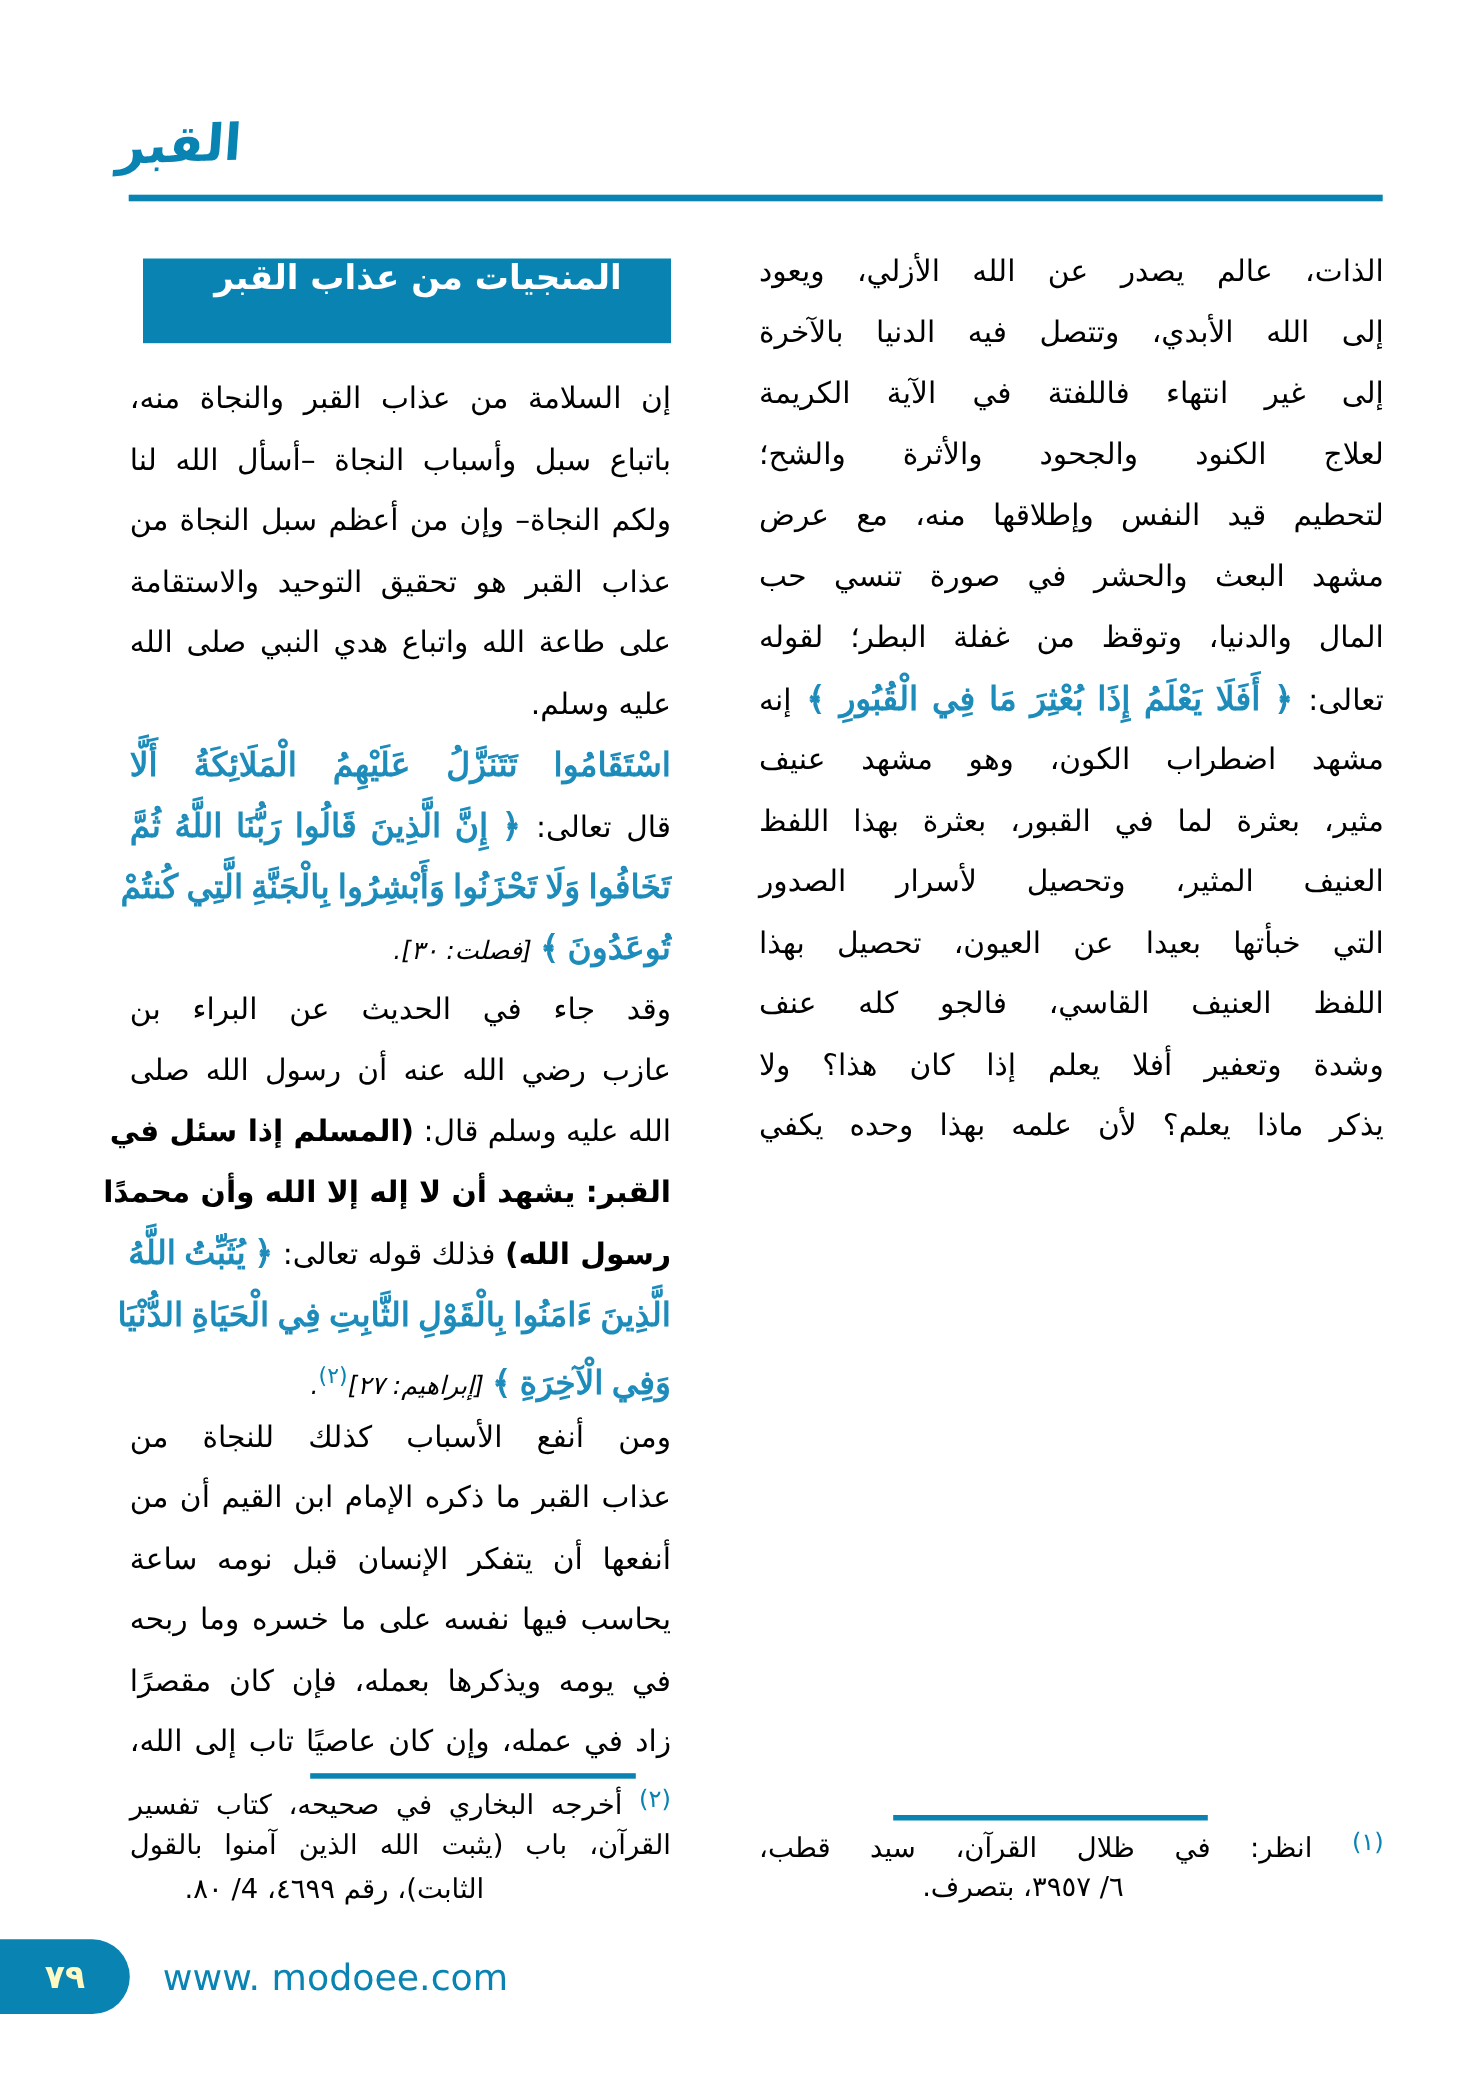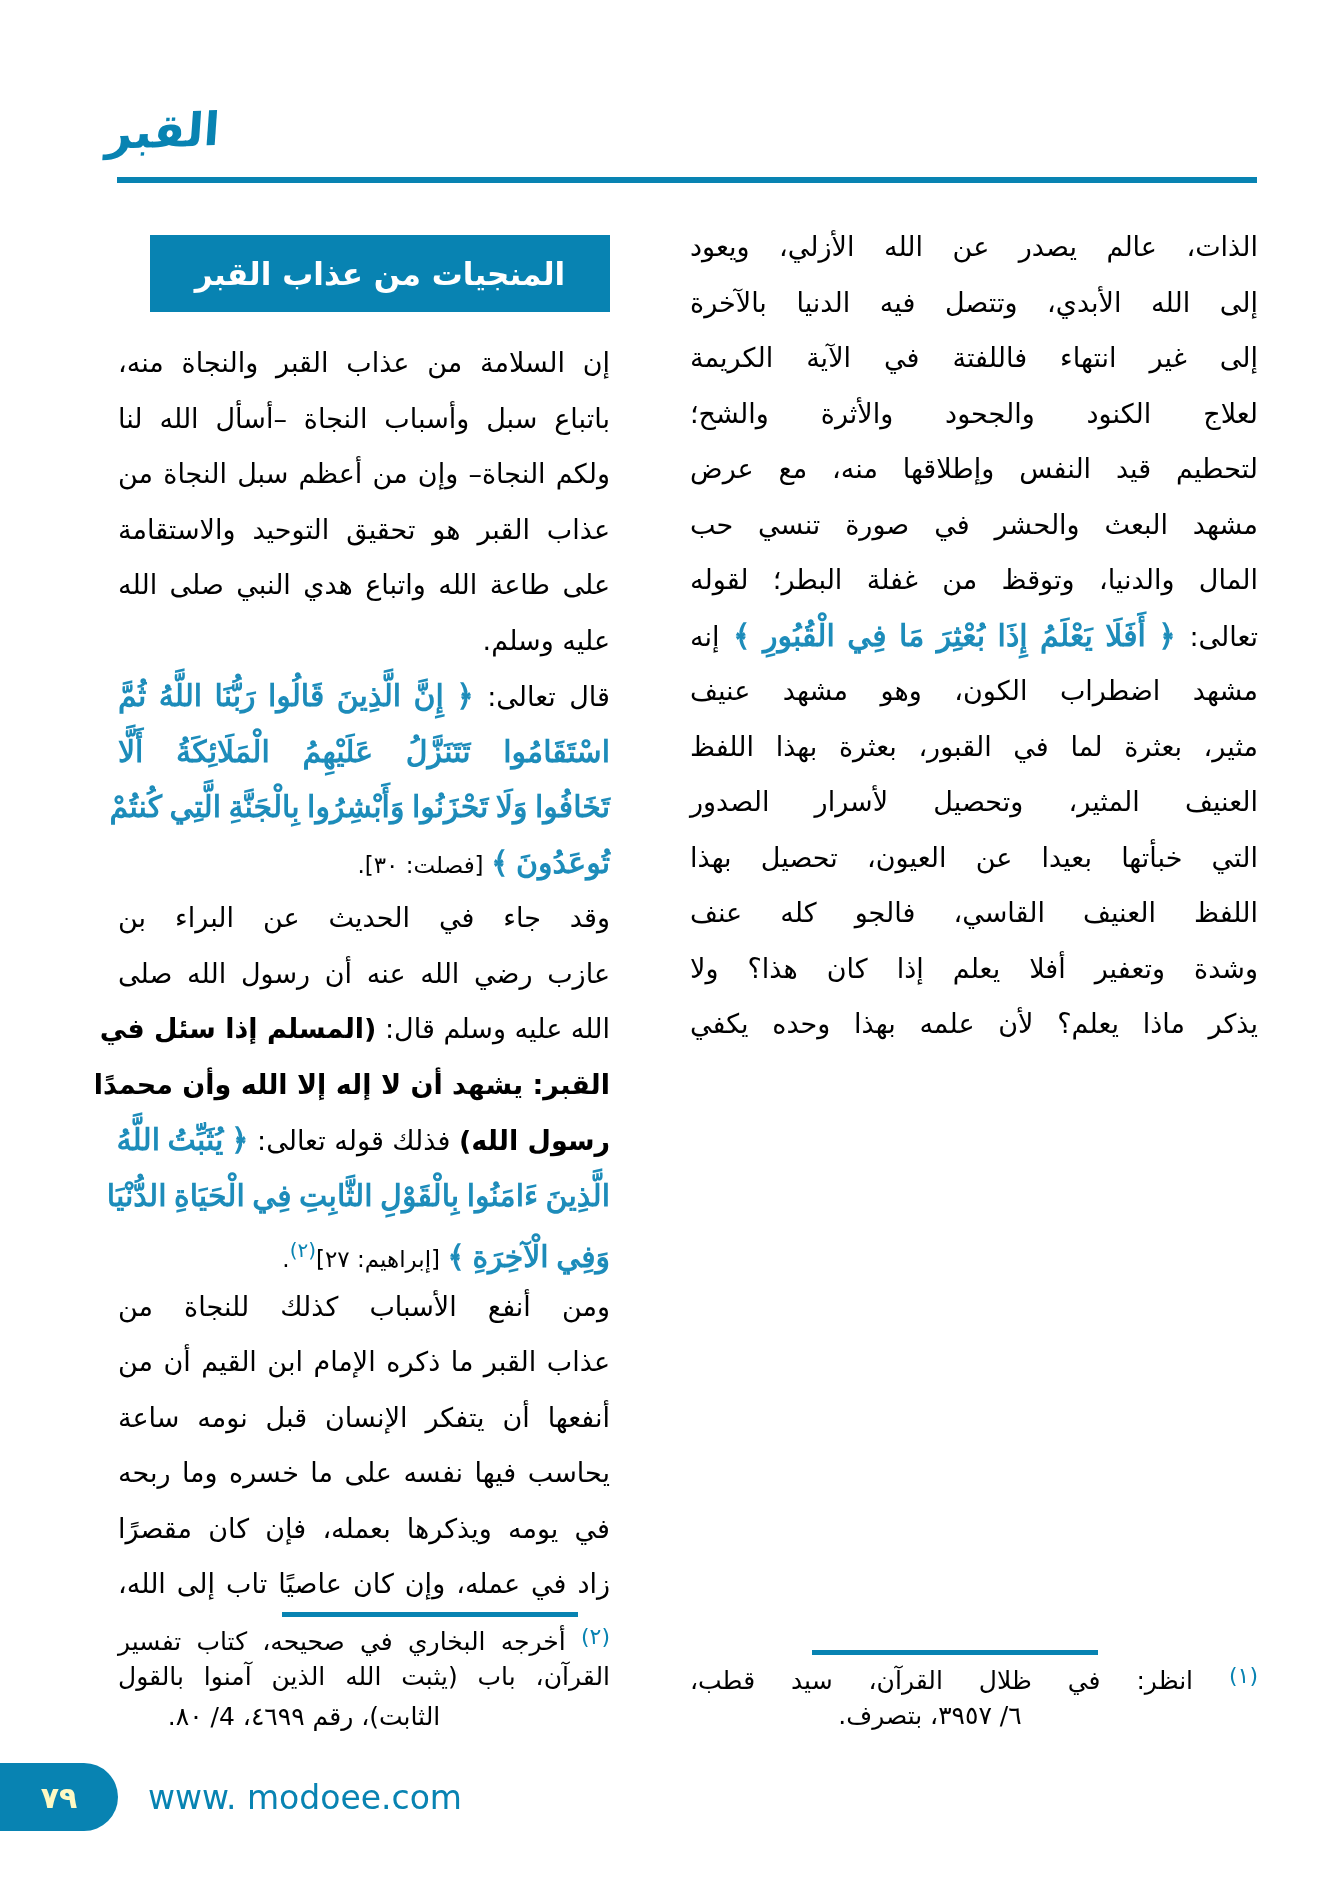--- a/index.html
+++ b/index.html
@@ -17,8 +17,8 @@
   .col-right{left:690px;top:219px;width:568px;}
   .col-left{left:118px;top:235px;width:492px;}
   .section-box{
-    width:460px;height:77px;background:#0883b2;display:flex;align-items:center;
-    justify-content:center;margin-bottom:23px;
+    width:460px;height:77px;background:#0883b2;display:flex;
+    justify-content:center;margin-bottom:23px;padding-left:20px;
   }
   .section-box span{color:#fff;font-weight:bold;font-size:31px;}
   .line{

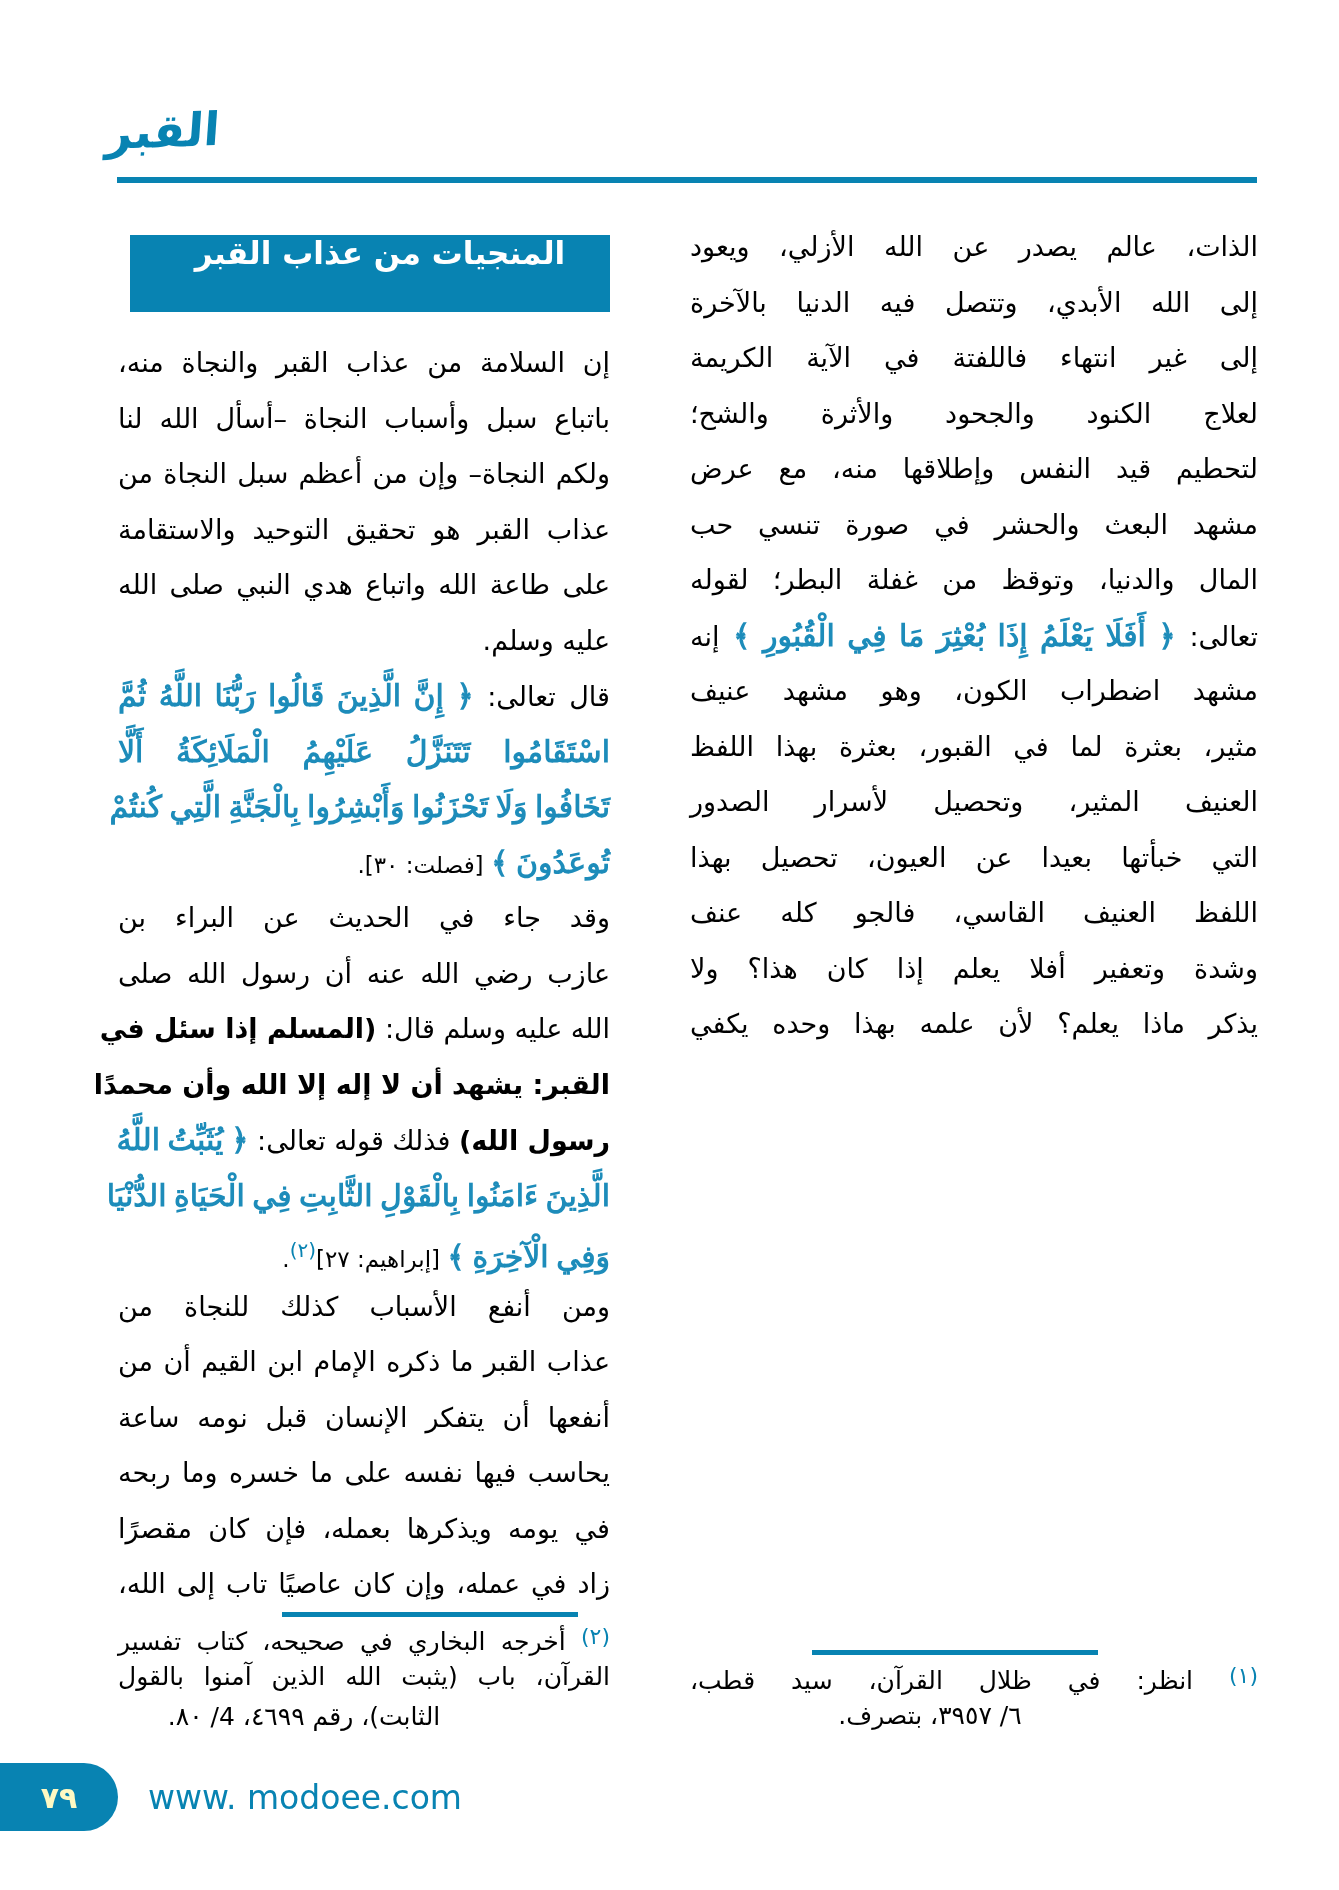--- a/index.html
+++ b/index.html
@@ -84,8 +84,8 @@
       <div class="line"><span class="seg-body">عذاب القبر هو تحقيق التوحيد والاستقامة</span></div>
       <div class="line"><span class="seg-body">على طاعة الله واتباع هدي النبي صلى الله</span></div>
       <div class="line end"><span class="seg-body">عليه وسلم.</span></div>
+      <div class="line"><span class="seg-verse">اسْتَقَامُوا تَتَنَزَّلُ عَلَيْهِمُ الْمَلَائِكَةُ أَلَّا</span></div>
       <div class="line"><span class="seg-body">قال تعالى: </span><span class="seg-verse">﴿ إِنَّ الَّذِينَ قَالُوا رَبُّنَا اللَّهُ ثُمَّ</span></div>
-      <div class="line"><span class="seg-verse">اسْتَقَامُوا تَتَنَزَّلُ عَلَيْهِمُ الْمَلَائِكَةُ أَلَّا</span></div>
       <div class="line"><span class="seg-verse">تَخَافُوا وَلَا تَحْزَنُوا وَأَبْشِرُوا بِالْجَنَّةِ الَّتِي كُنتُمْ</span></div>
       <div class="line end"><span class="seg-verse">تُوعَدُونَ ﴾</span><span class="seg-ref"> [فصلت: ٣٠].</span></div>
       <div class="line"><span class="seg-body">وقد جاء في الحديث عن البراء بن</span></div>

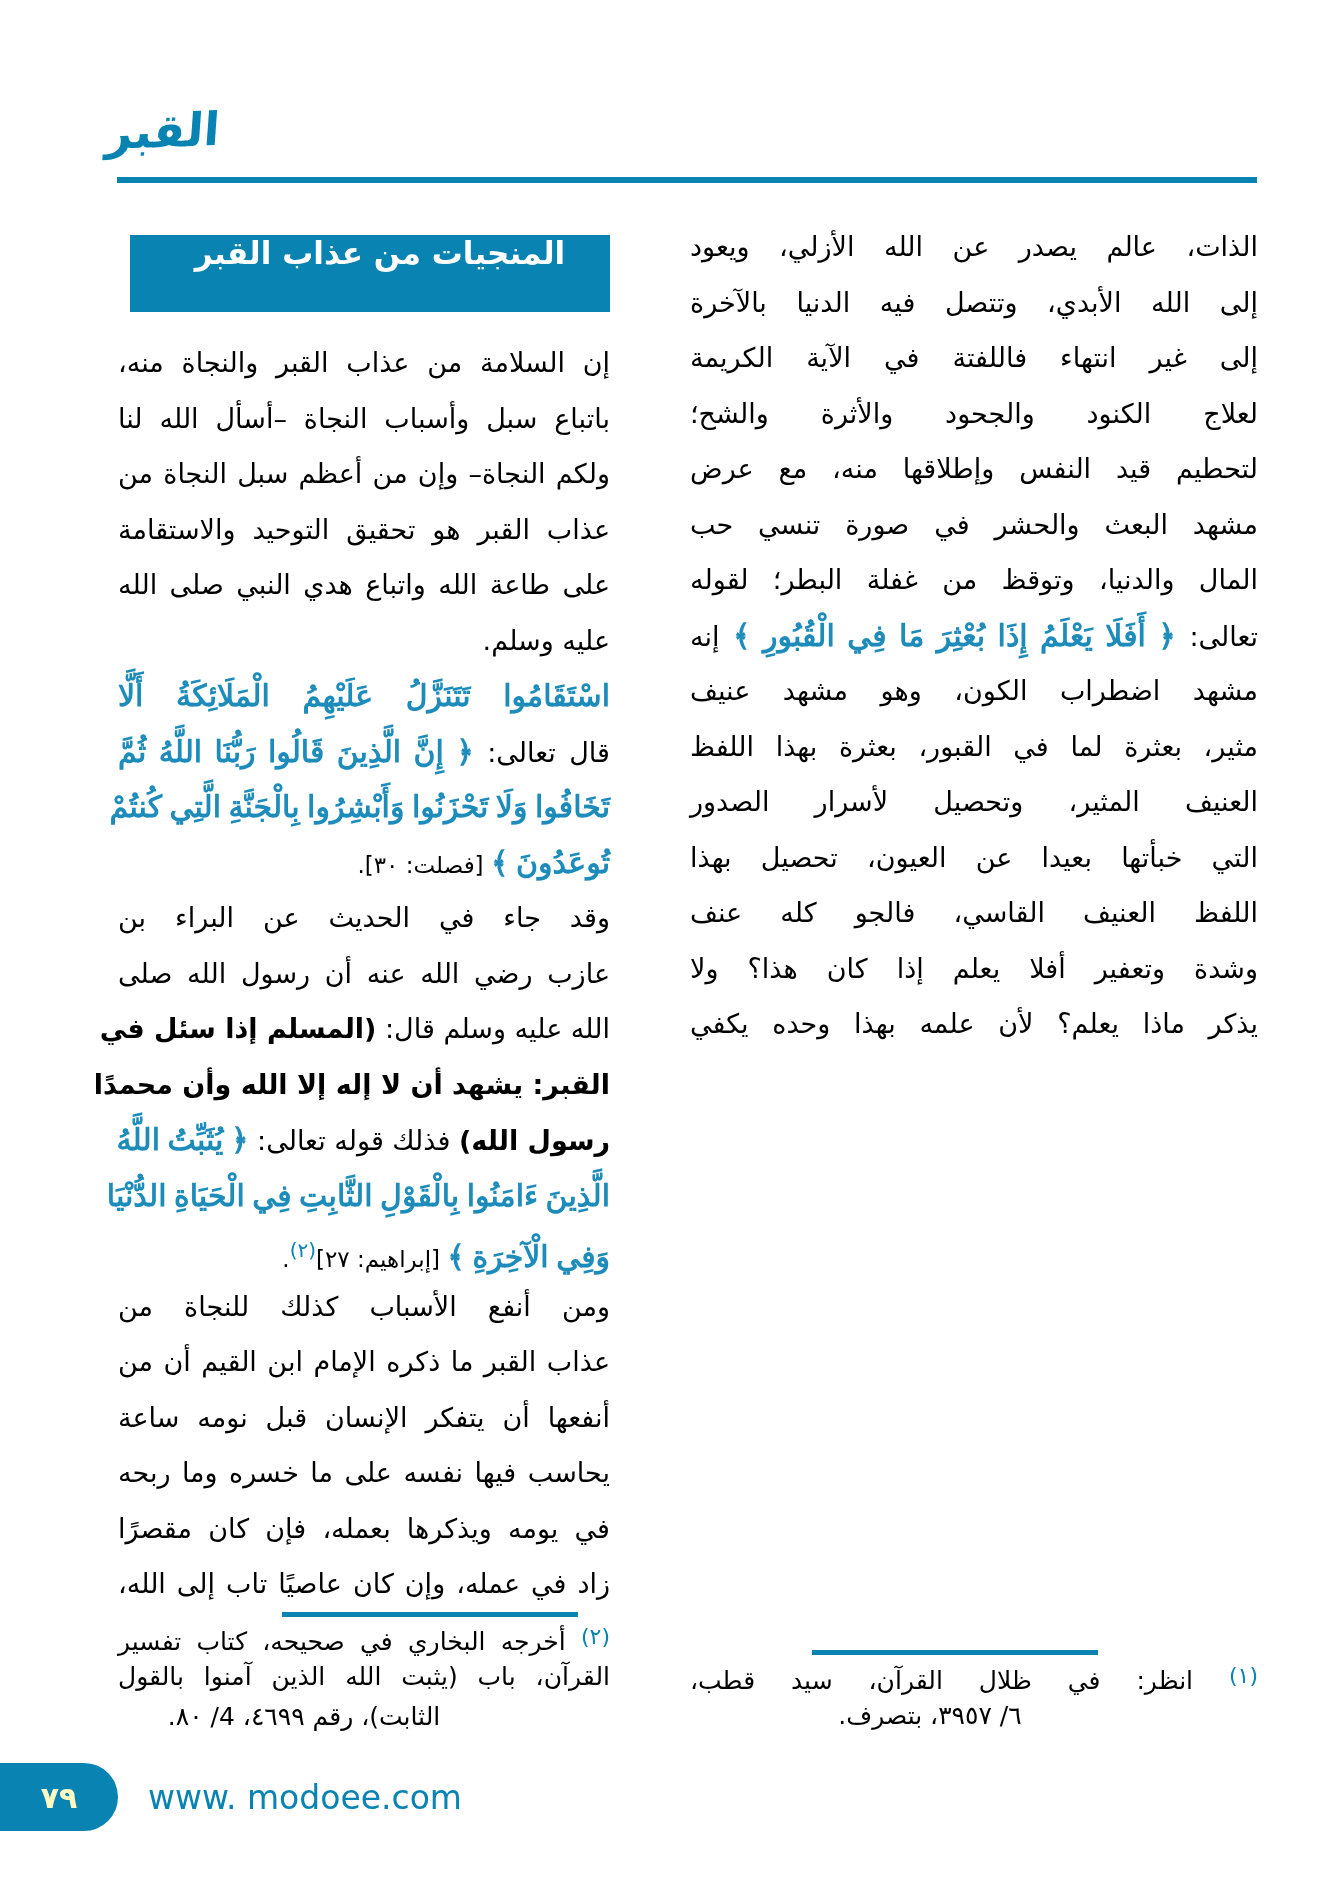--- a/index.html
+++ b/index.html
@@ -29,7 +29,7 @@
   .seg-body{color:#000;}
   .seg-bold{color:#000;font-weight:bold;}
   .seg-verse{color:#1d8cba;font-size:30px;font-weight:bold;font-family:Liberation Serif, serif;}
-  .seg-ref{color:#000;font-size:23px;}
+  .seg-ref{color:#000;font-size:23px;font-style:italic;}
   .seg-fnmark{color:#0883b2;font-size:20px;vertical-align:10px;}
   .fn-sep{height:5px;background:#0883b2;}
   .fn-sep-left{left:282px;top:1612px;width:296px;}

